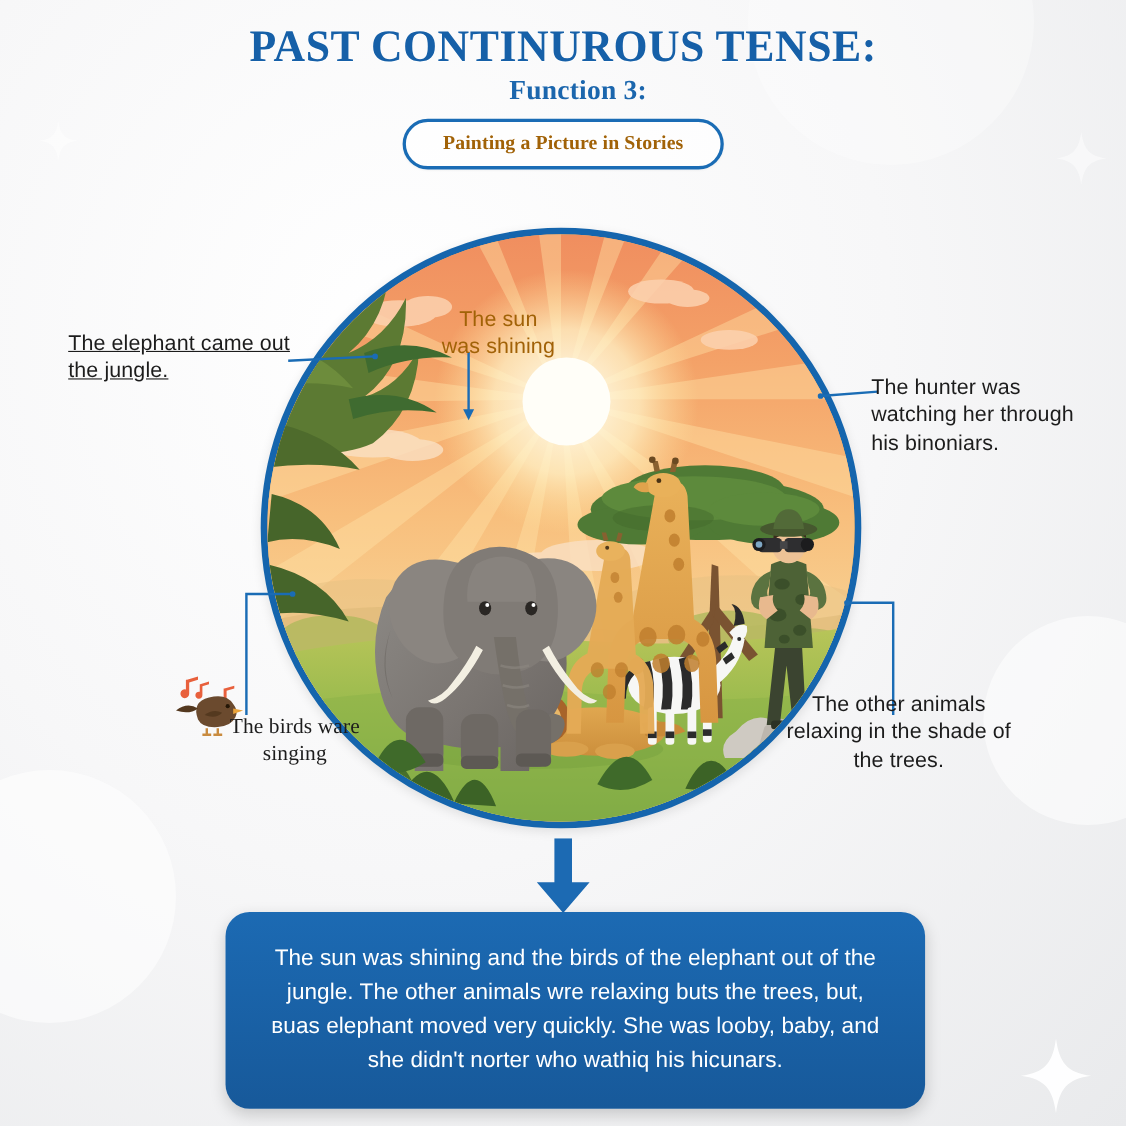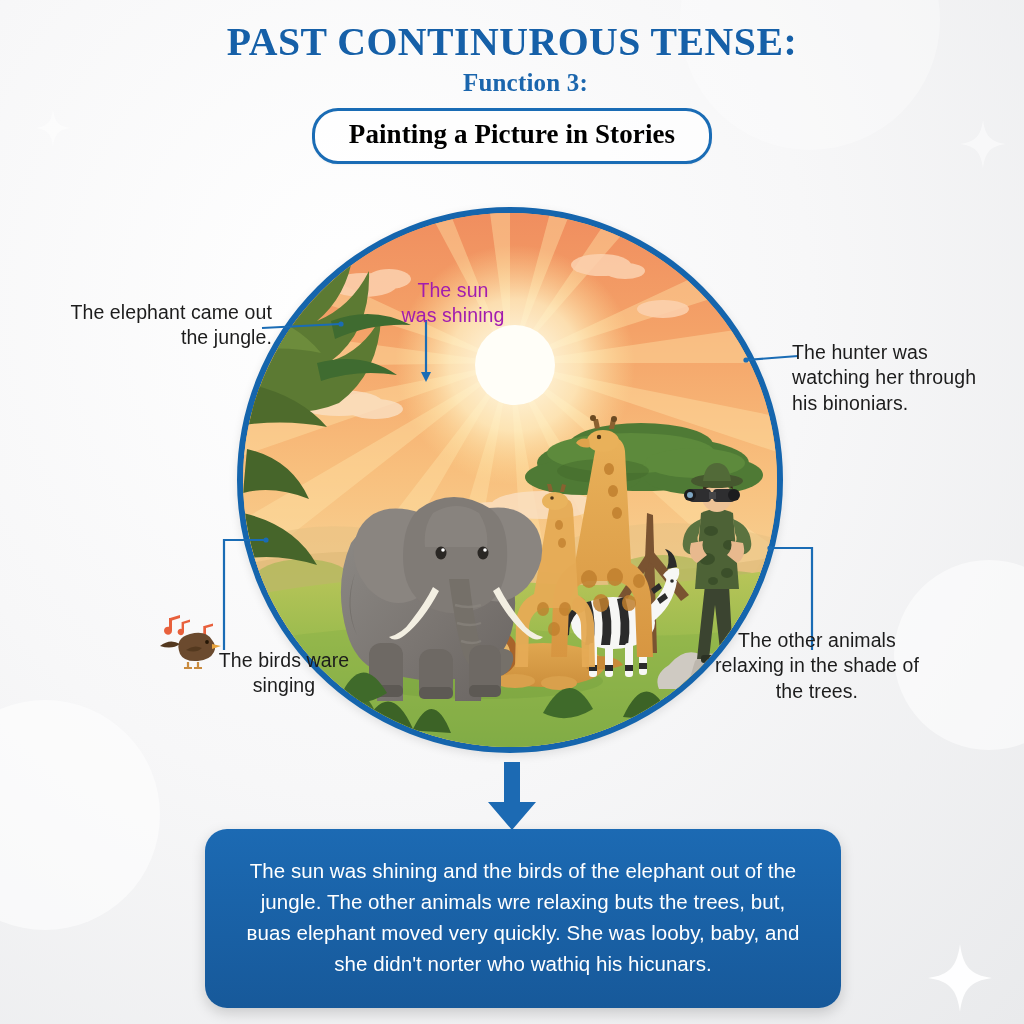--- a/index.html
+++ b/index.html
@@ -76,9 +76,9 @@
     border: 3px solid #1a6cb5;
     border-radius: 26px;
     padding: 8px 34px 11px;
-    font-size: 27px;
+    font-size: 18px;
     font-weight: 700;
-    color: #000000;
+    color: #a16207;
     background: rgba(255,255,255,.7);
     letter-spacing: .1px;
     box-shadow: 0 1px 2px rgba(0,0,0,.05);

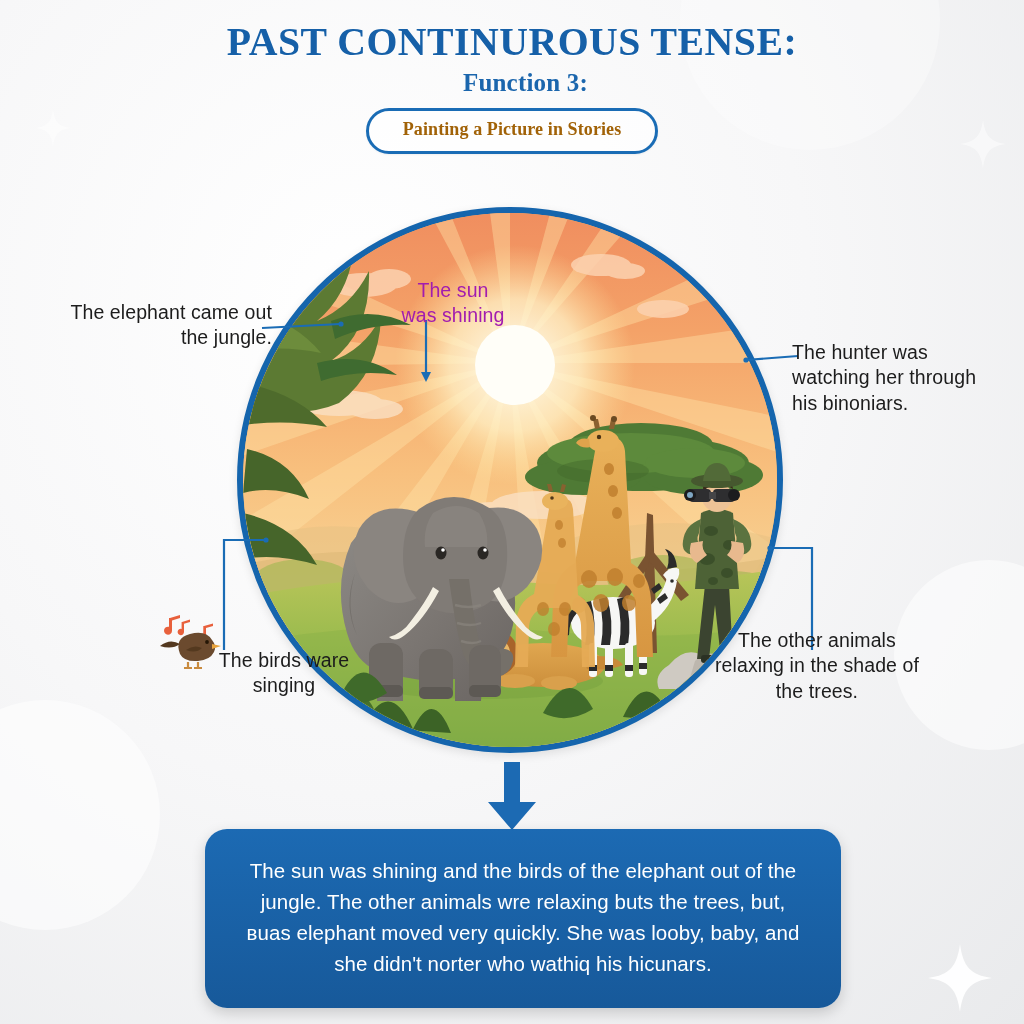--- a/index.html
+++ b/index.html
@@ -124,7 +124,7 @@
     left: 398px; top: 278px;
     width: 110px;
     text-align: center;
-    color: #a21caf;
+    color: #a16207;
   }
   .label-hunter {
     left: 792px; top: 340px;

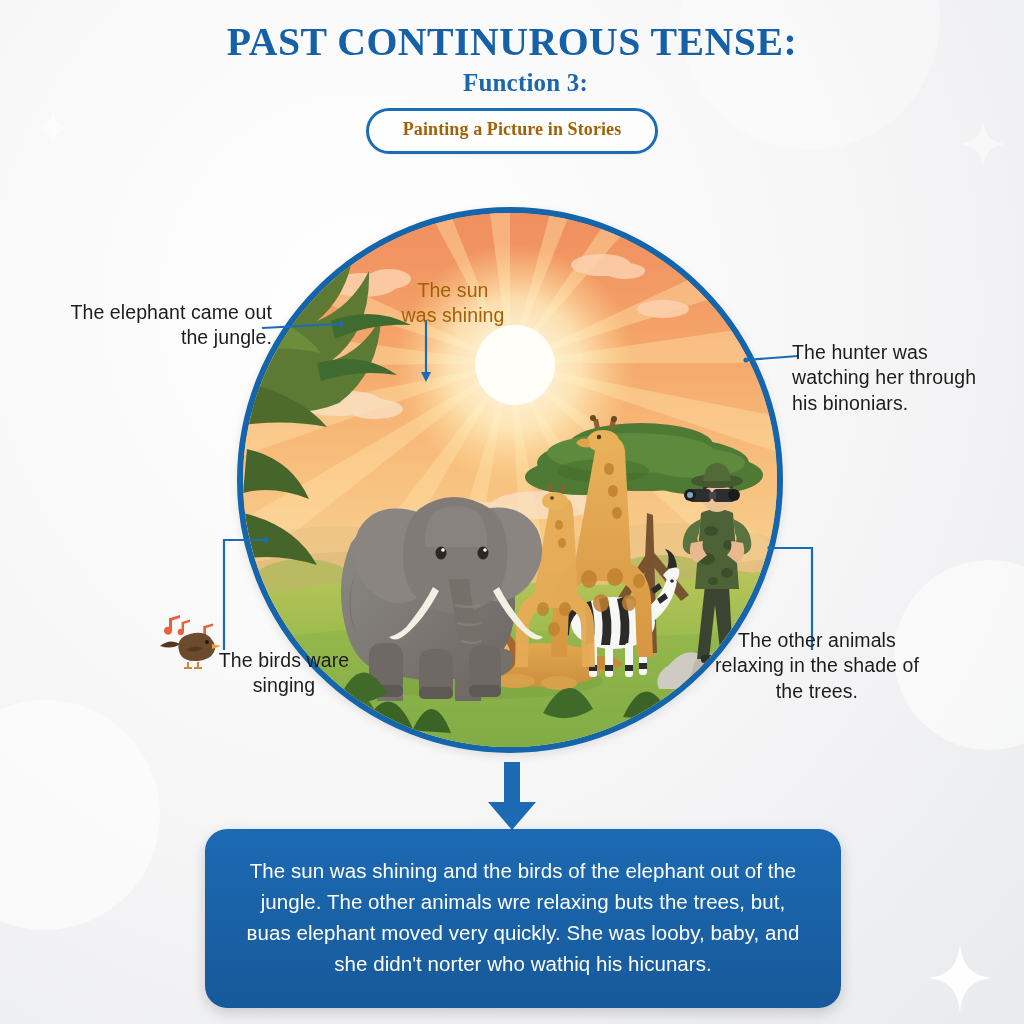--- a/index.html
+++ b/index.html
@@ -118,7 +118,7 @@
   .label-elephant {
     left: 62px; top: 300px;
     width: 210px;
-    text-align: right;
+    text-decoration: underline;
   }
   .label-sun {
     left: 398px; top: 278px;

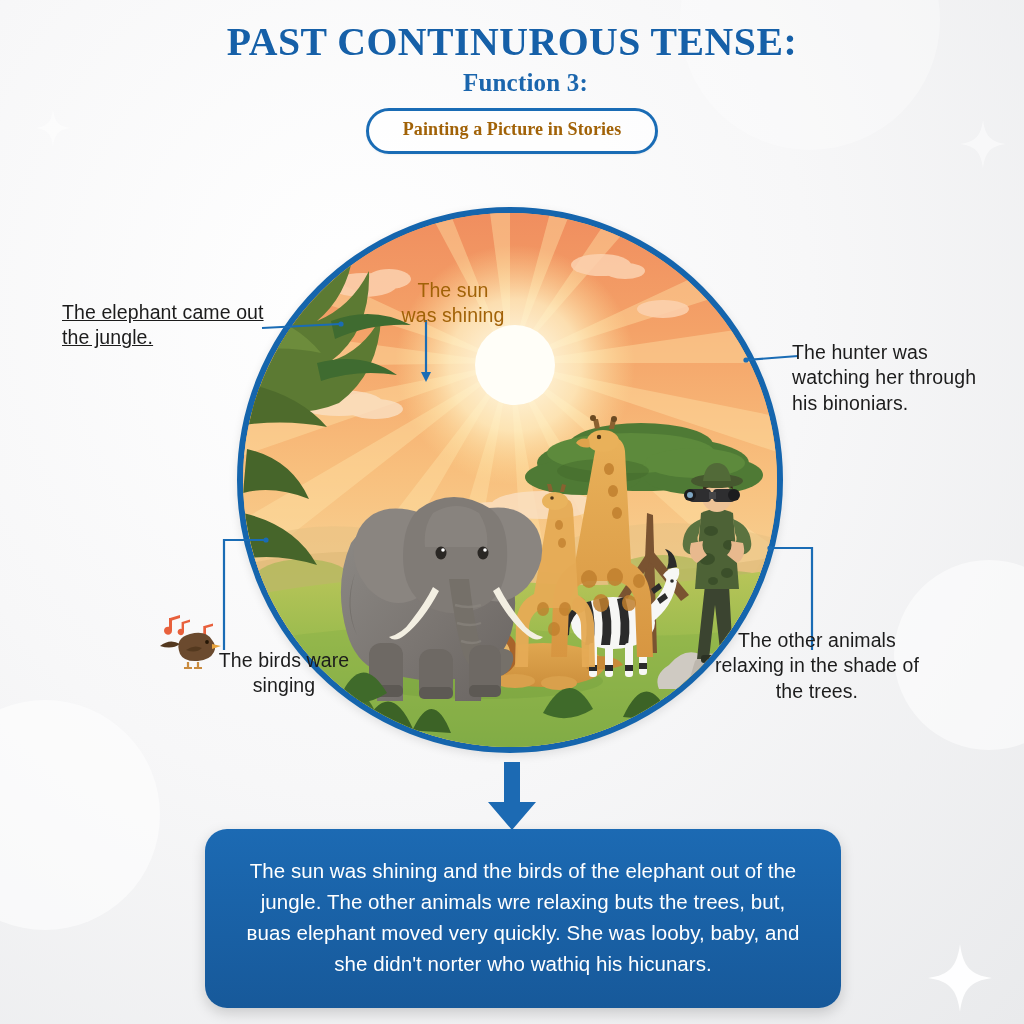--- a/index.html
+++ b/index.html
@@ -132,9 +132,10 @@
     text-align: left;
   }
   .label-birds {
-    left: 214px; top: 648px;
+    left: 198px; top: 648px;
     width: 140px;
     text-align: center;
+    font-family: Liberation Serif, serif;
   }
   .label-animals {
     left: 706px; top: 628px;

